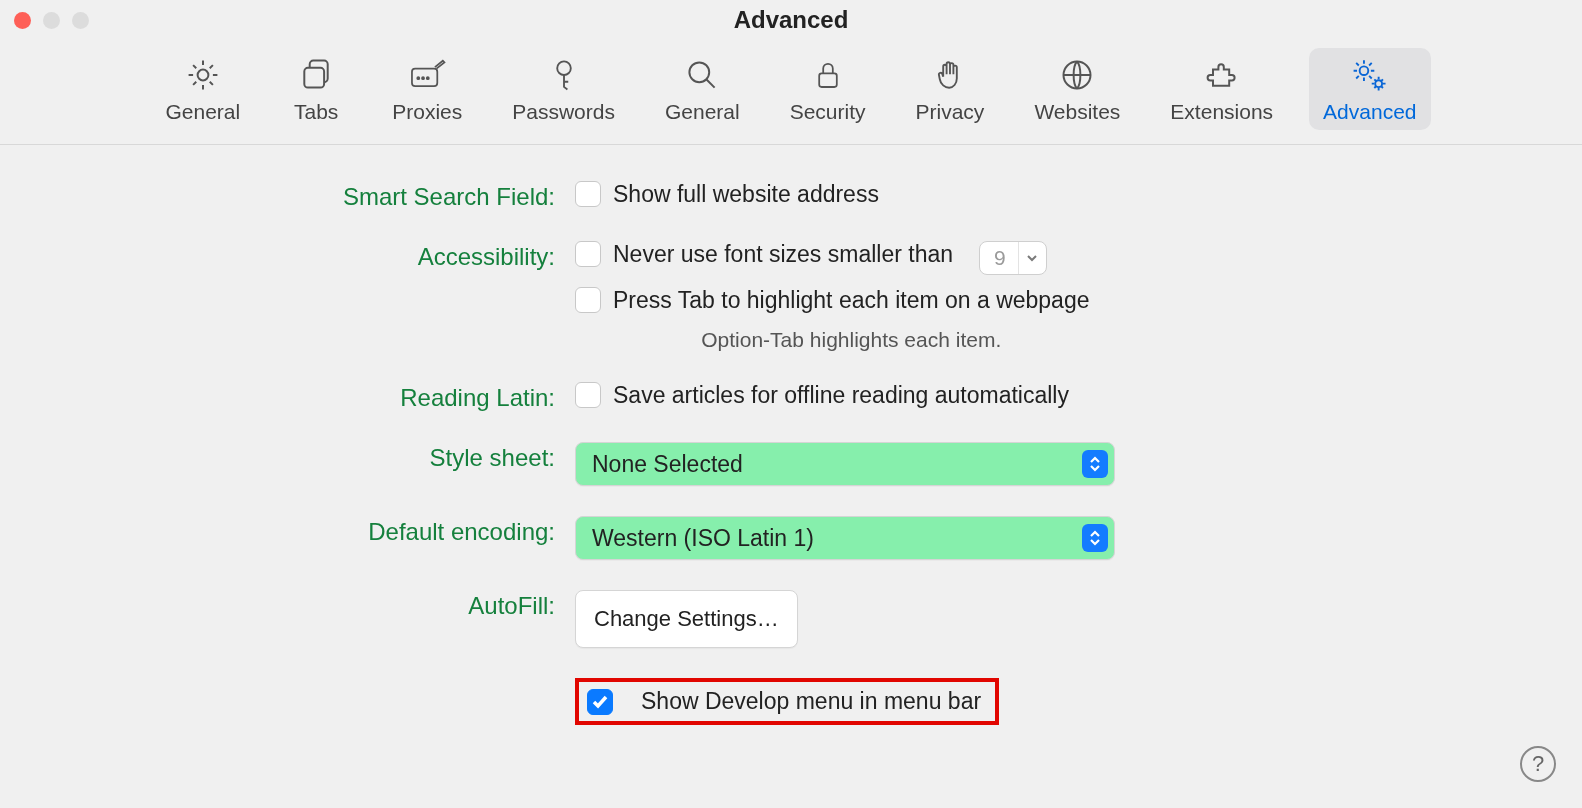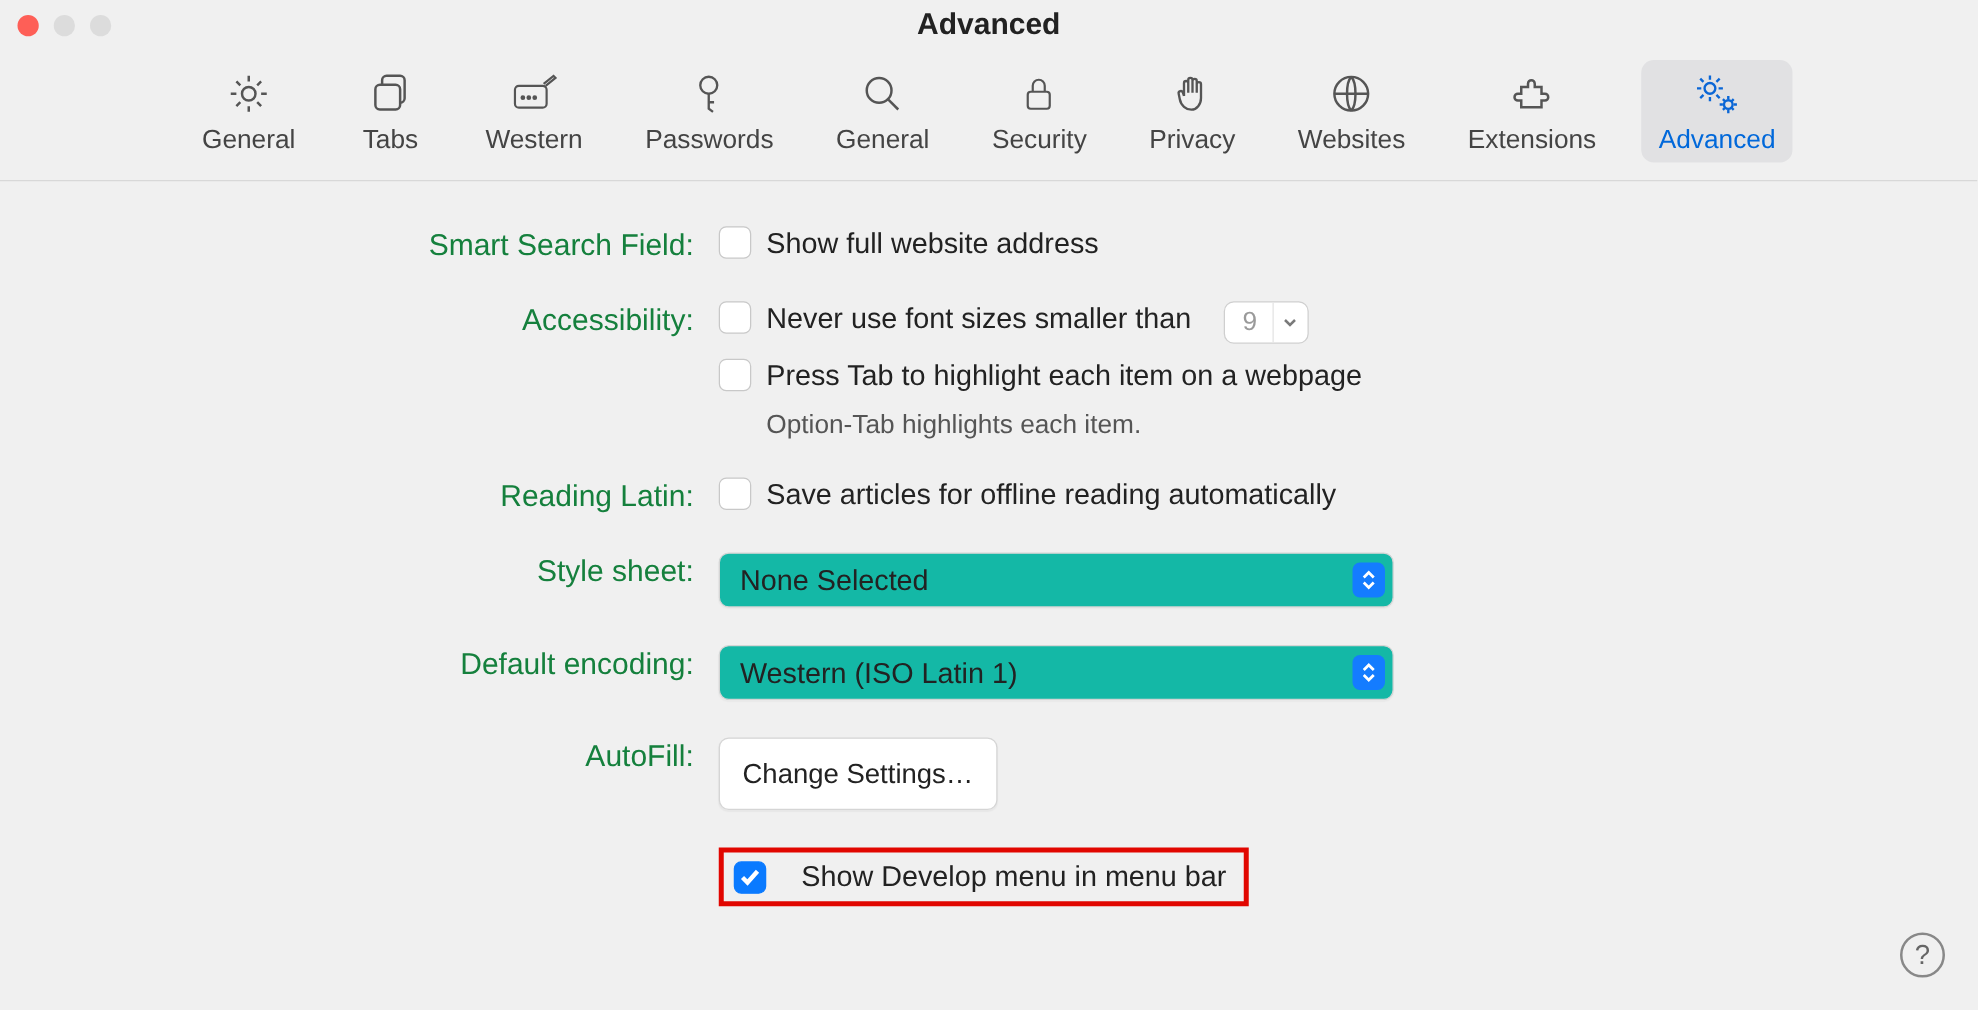--- a/index.html
+++ b/index.html
@@ -154,7 +154,7 @@
           <path d="M34 10 44 2l2 2-10 8"></path>
         </svg>
     </div>
-    <span class="label">Western</span>
+    <span class="label">Proxies</span>
   </div>
   <div class="tab">
     <div class="icon">

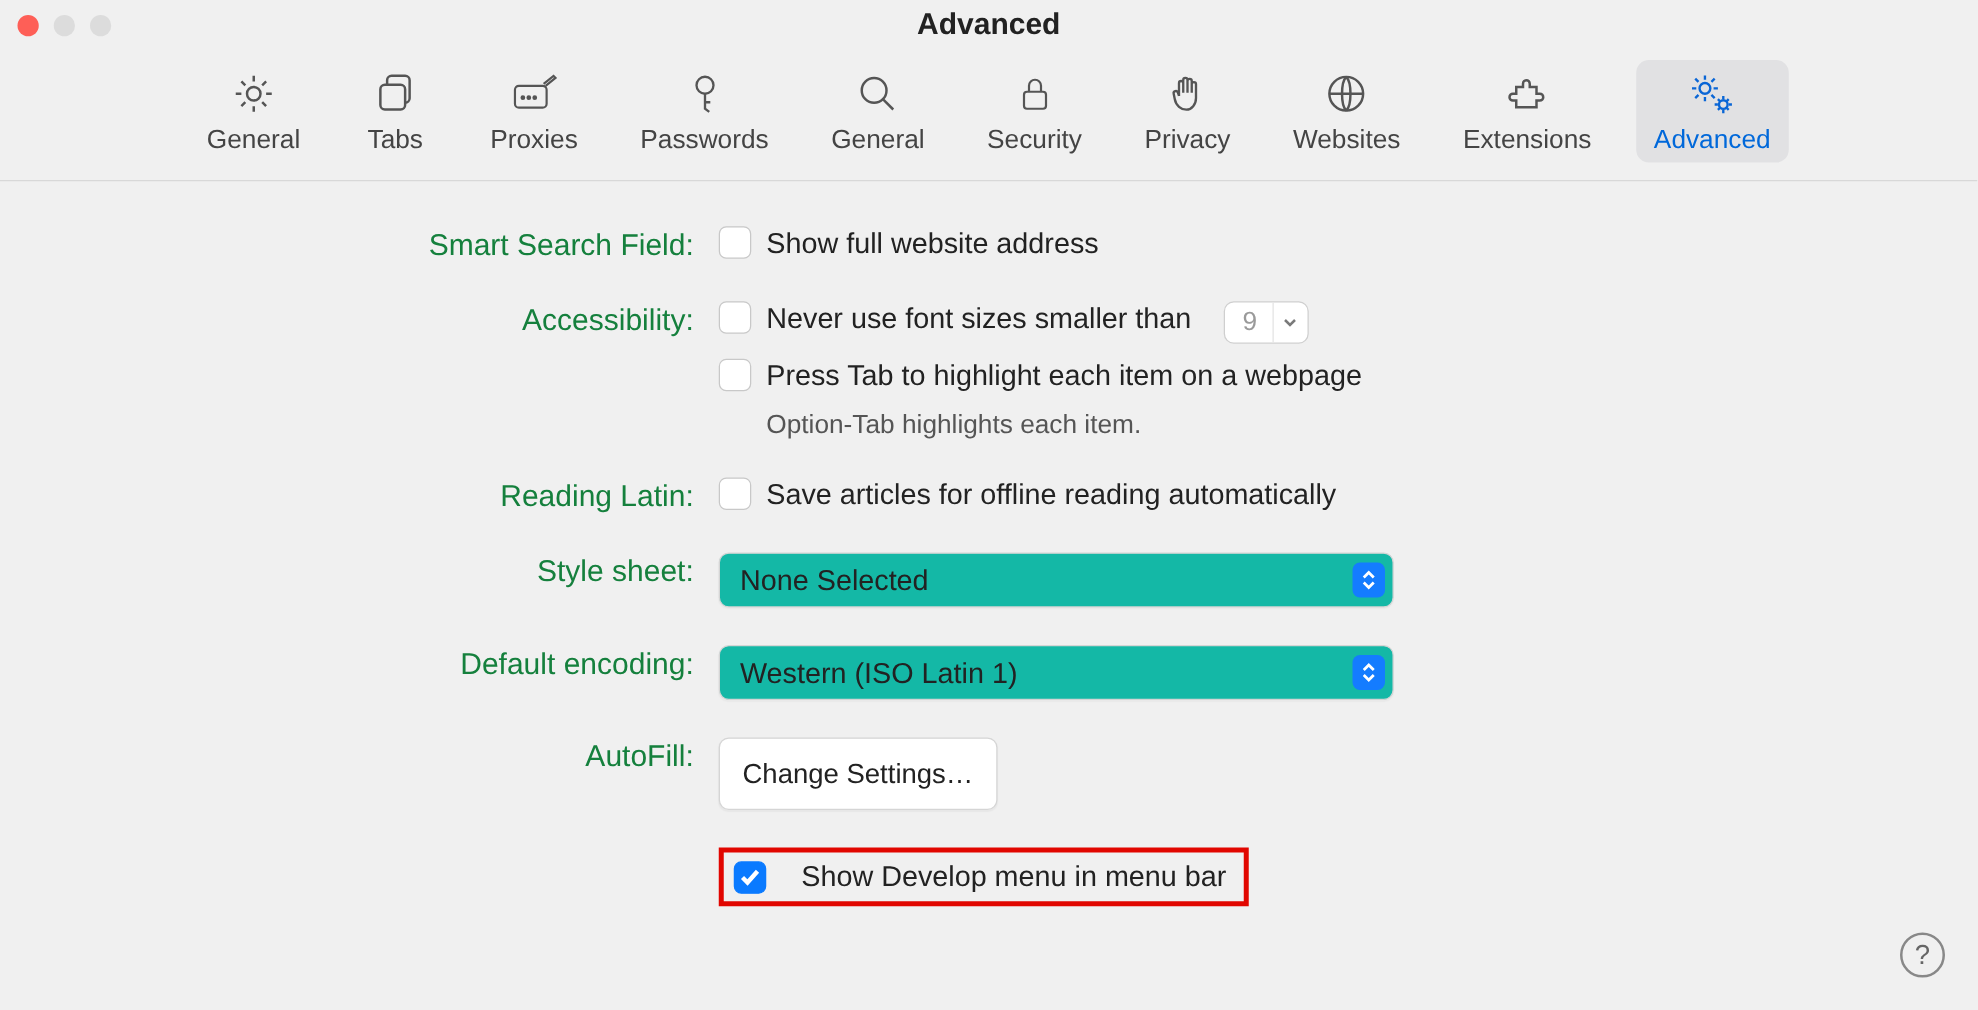--- a/index.html
+++ b/index.html
@@ -74,7 +74,7 @@
     background:#0a7aff; border-color:#0a7aff;
   }
   .cb.checked svg { stroke:#fff; stroke-width:3.5; fill:none;}
-  .note { font-size:21px; color:#555; margin-left:0px; margin-top:2px;}
+  .note { font-size:21px; color:#555; margin-left:0px; margin-top:2px;text-align:center;}
   .stepper {
     display:flex; align-items:center; border:1px solid #cfcfcf;
     border-radius:8px; background:#fff; height:34px; overflow:hidden;

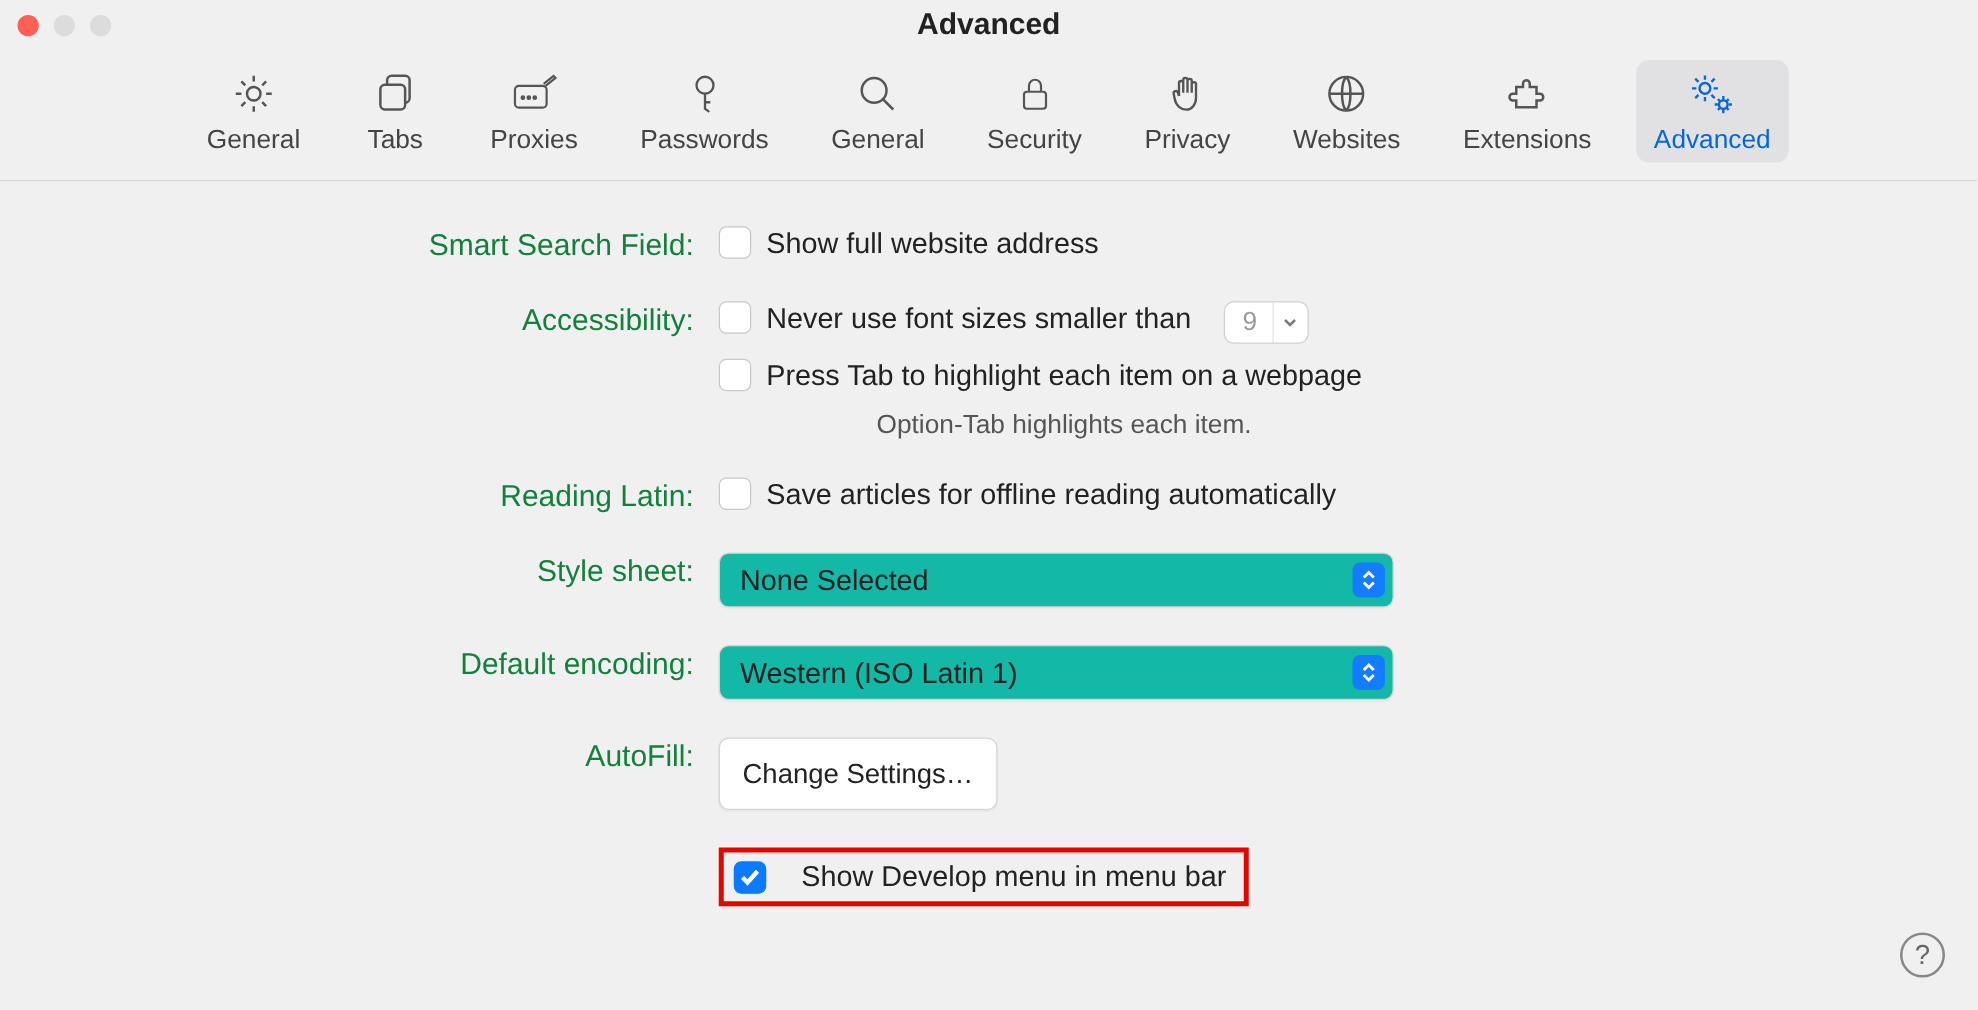--- a/index.html
+++ b/index.html
@@ -86,7 +86,7 @@
     display:flex; align-items:center; justify-content:center;
   }
   .select {
-    width:540px; height:44px; background:#14b8a6; border:1px solid #d5d5d5;
+    width:540px; height:44px; background:#86efac; border:1px solid #d5d5d5;
     border-radius:8px; display:flex; align-items:center;
     padding:0 6px 0 16px; font-size:23px; justify-content:space-between;
     box-shadow:0 1px 1px rgba(0,0,0,0.03);

